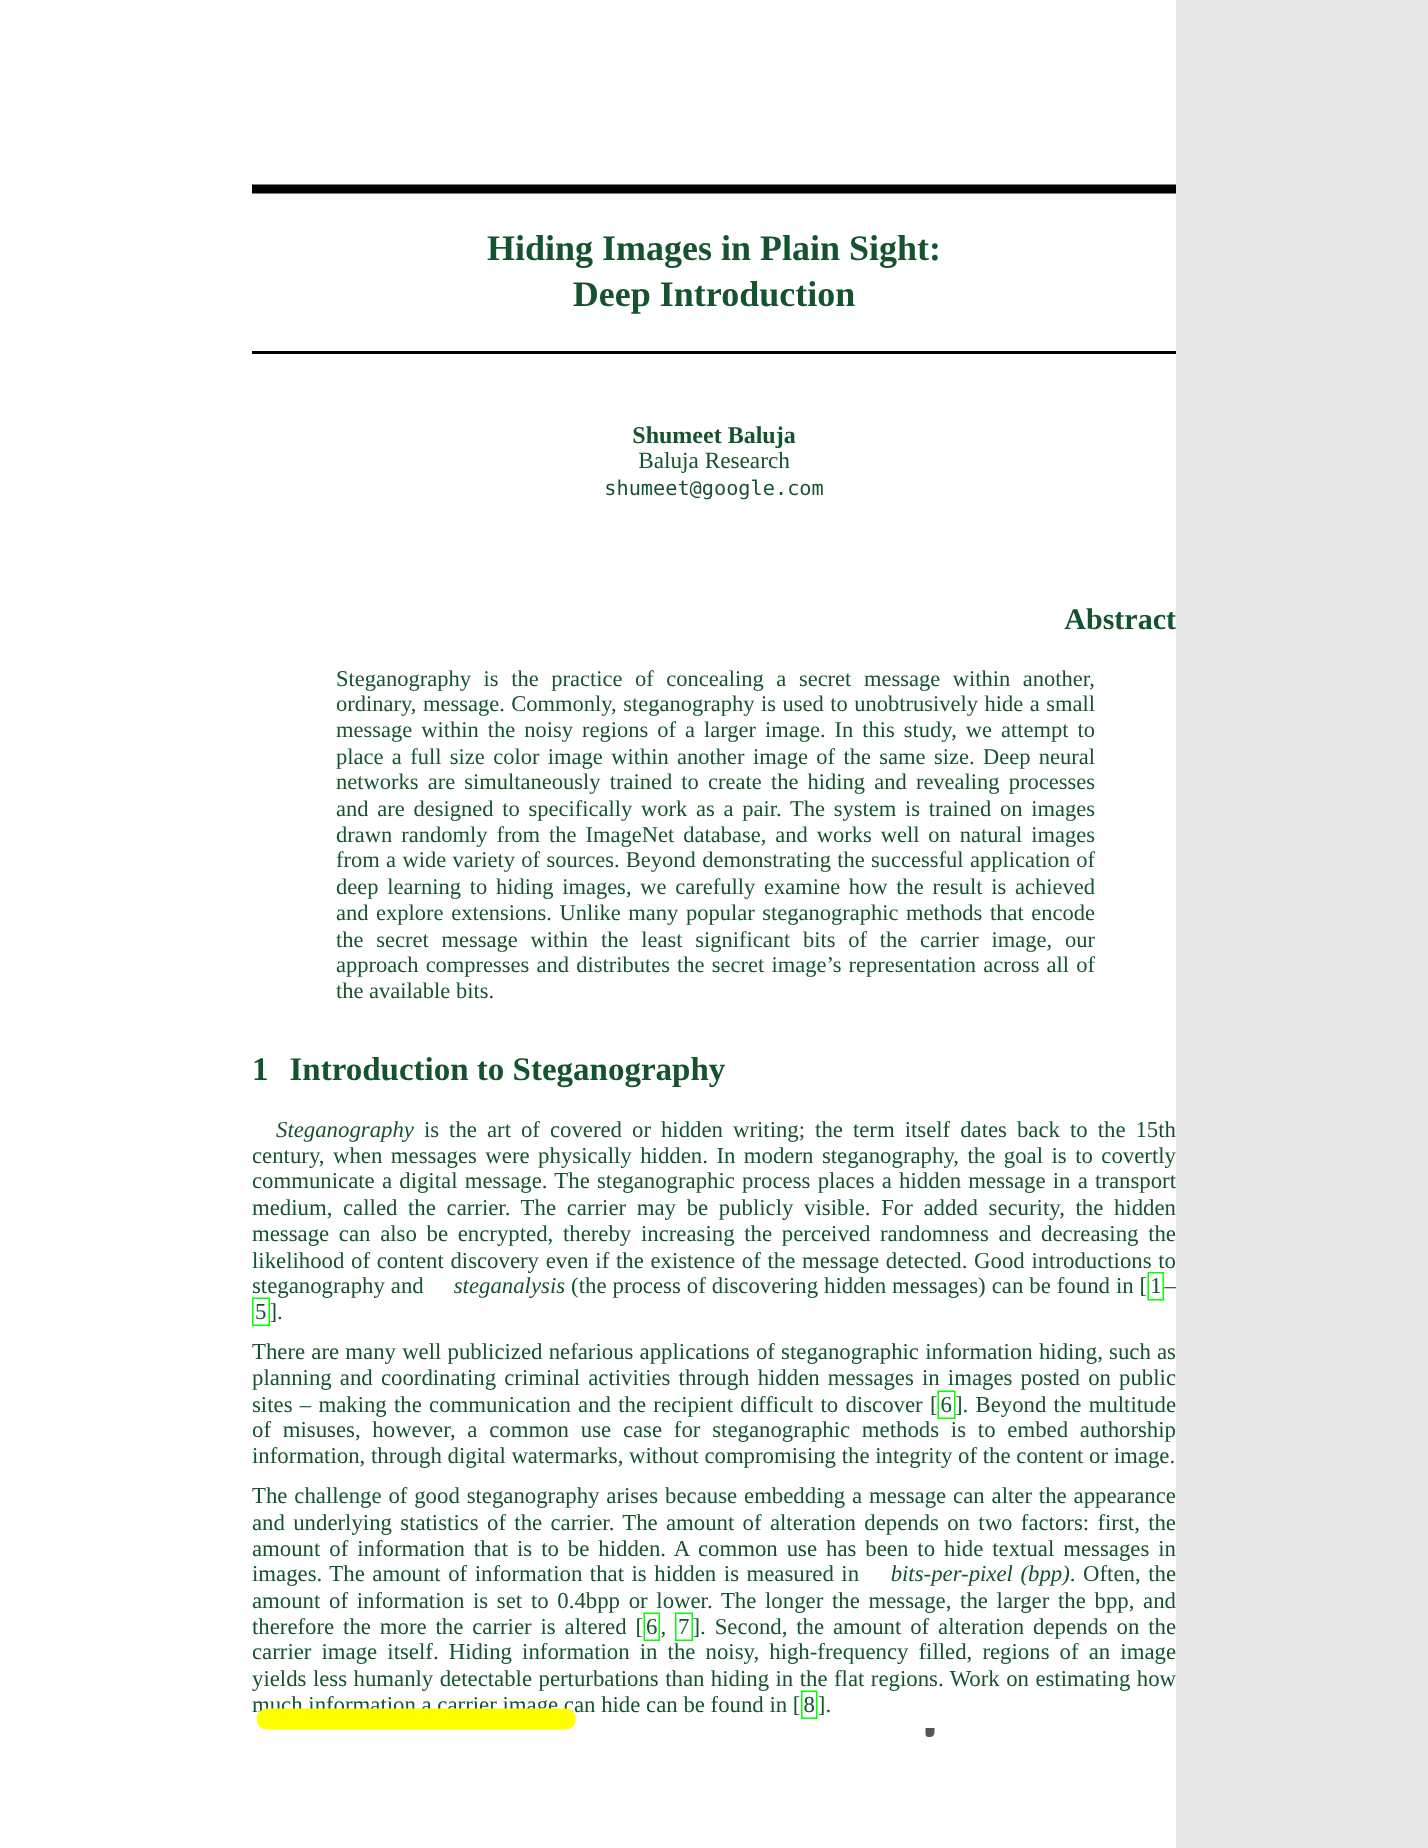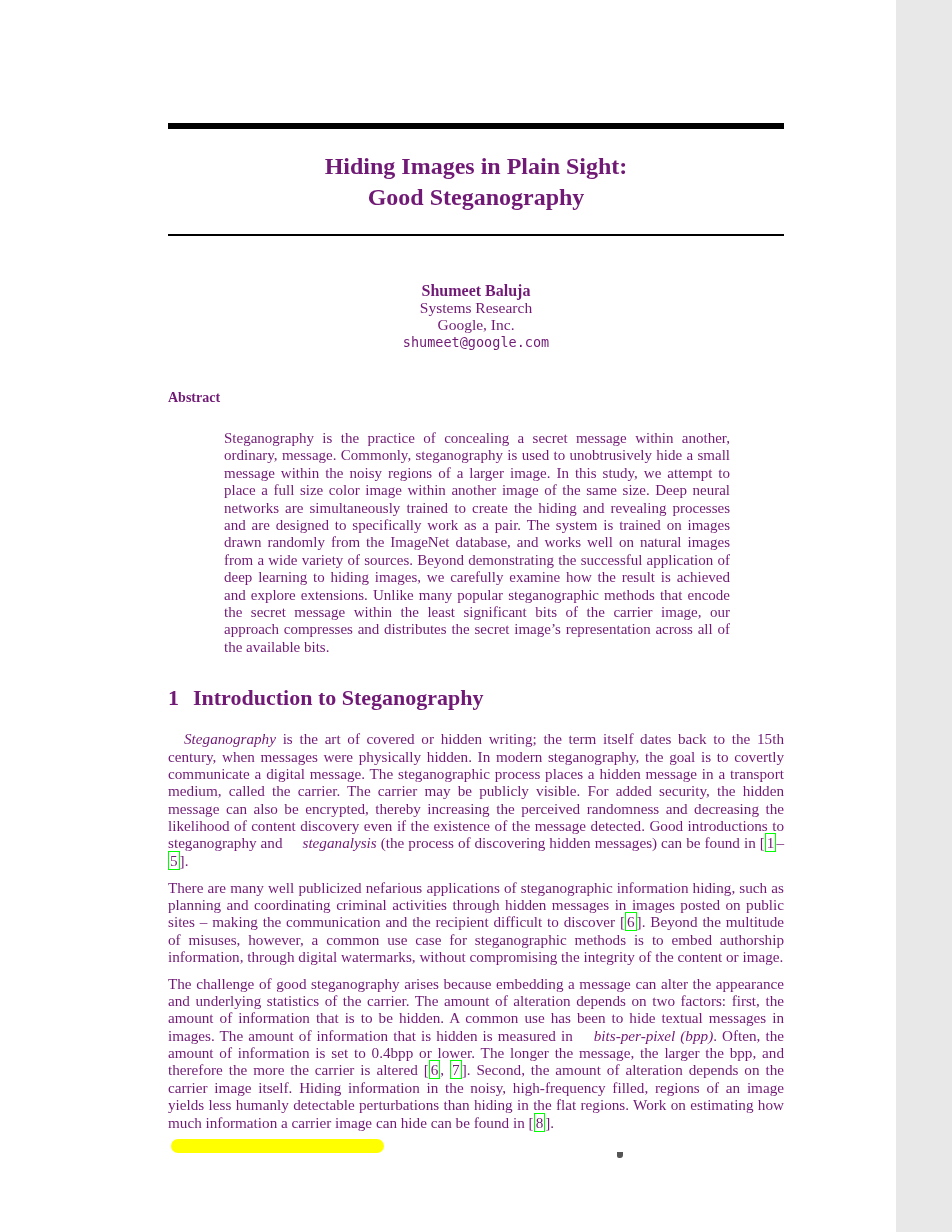--- a/index.html
+++ b/index.html
@@ -5,11 +5,11 @@
   html, body { margin: 0; padding: 0; background: #e8e8e8; }
   .page {
     position: relative;
-    width: 896px;
+    width: 784px;
     height: 1232px;
     background: #ffffff;
     font-family: "Liberation Serif", "DejaVu Serif", serif;
-    color: #701a75;
+    color: #14532d;
     overflow: hidden;
   }
   .content {

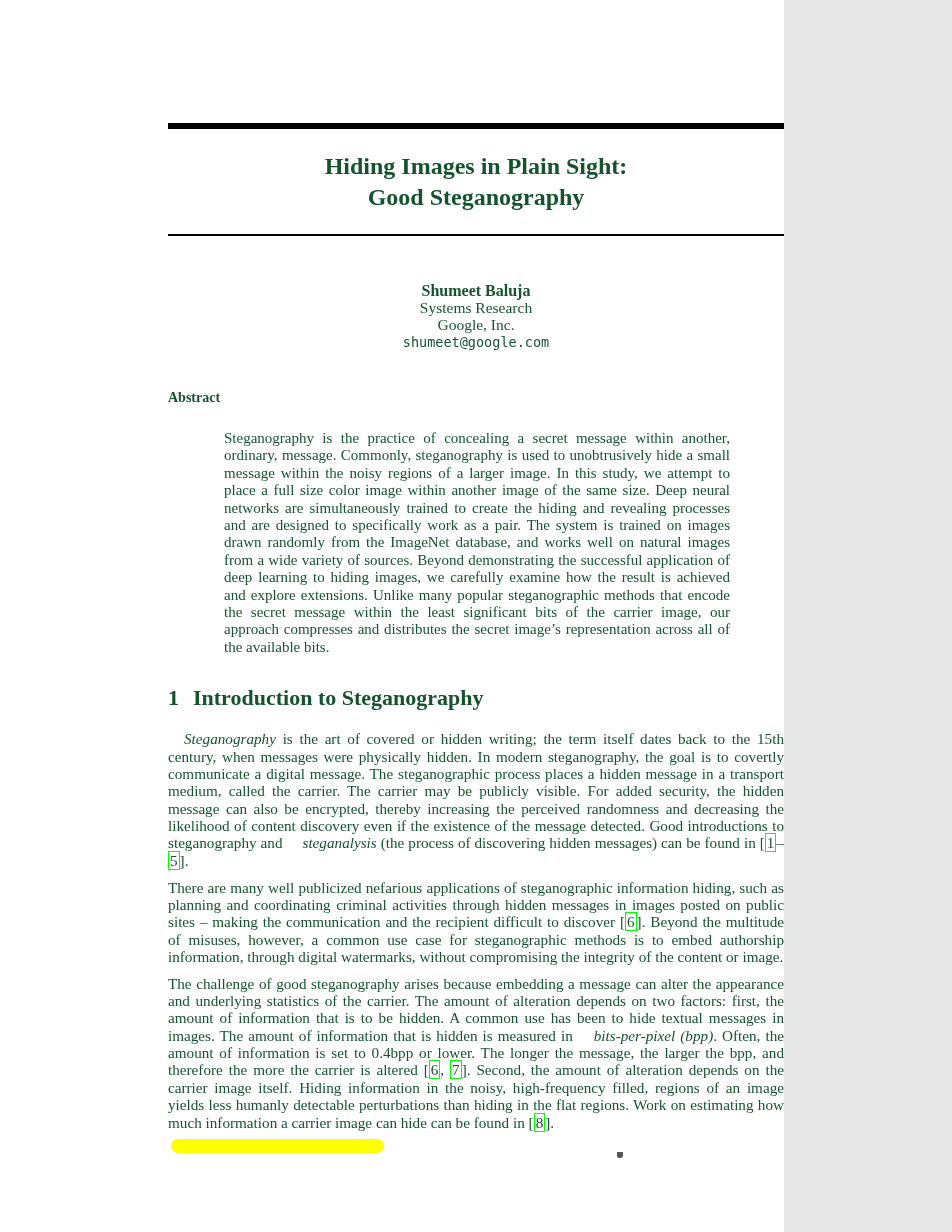--- a/index.html
+++ b/index.html
@@ -115,7 +115,7 @@
 
     <div class="paper-title">
       <div>Hiding Images in Plain Sight:</div>
-      <div>Good Steganography</div>
+      <div>Deep Introduction</div>
     </div>
 
     <div class="title-rule"></div>

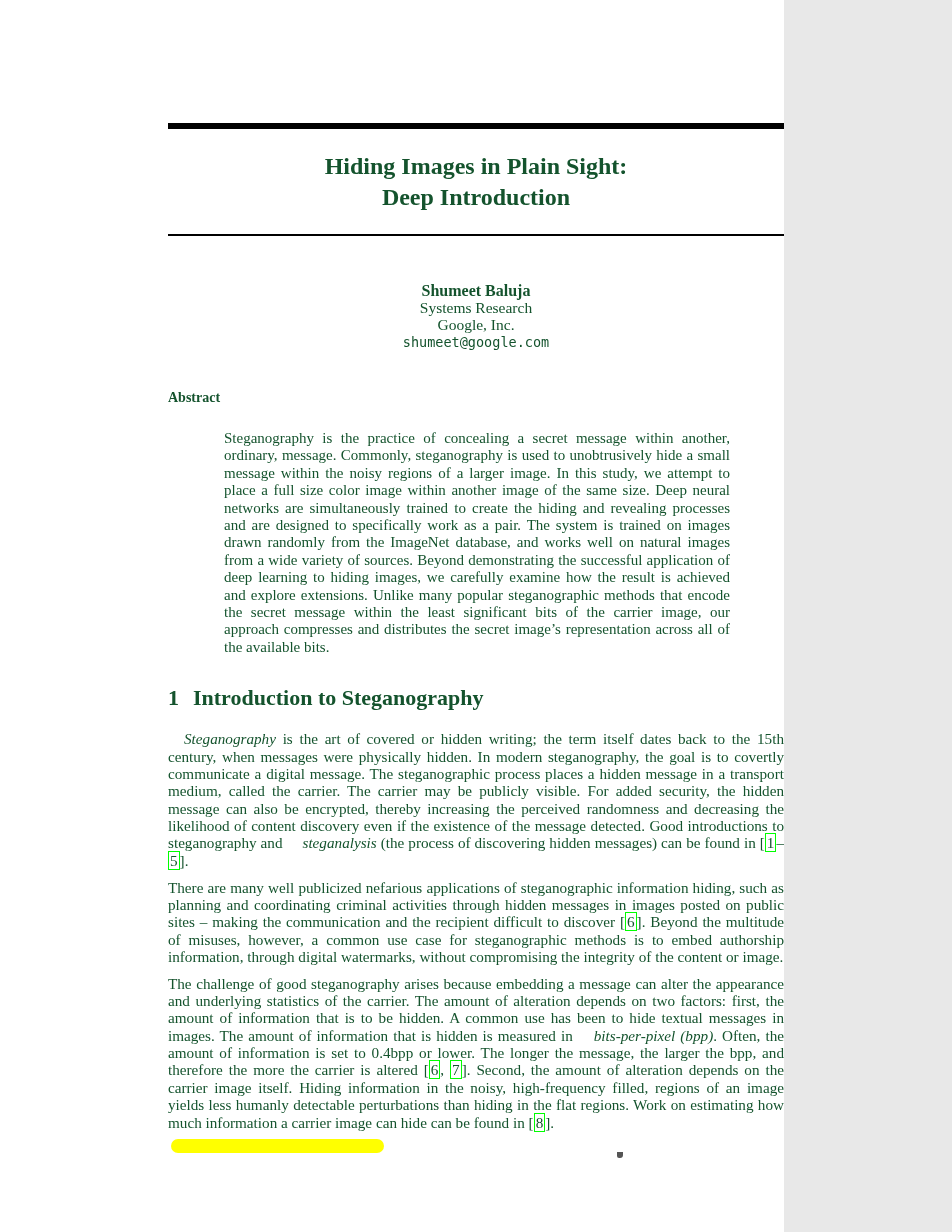--- a/index.html
+++ b/index.html
@@ -122,7 +122,7 @@
 
     <div class="author-block">
       <div class="author-name">Shumeet Baluja</div>
-      <div class="author-affil">Systems Research</div>
+      <div class="author-affil">Baluja Research</div>
       <div class="author-affil">Google, Inc.</div>
       <div class="author-email">shumeet@google.com</div>
     </div>

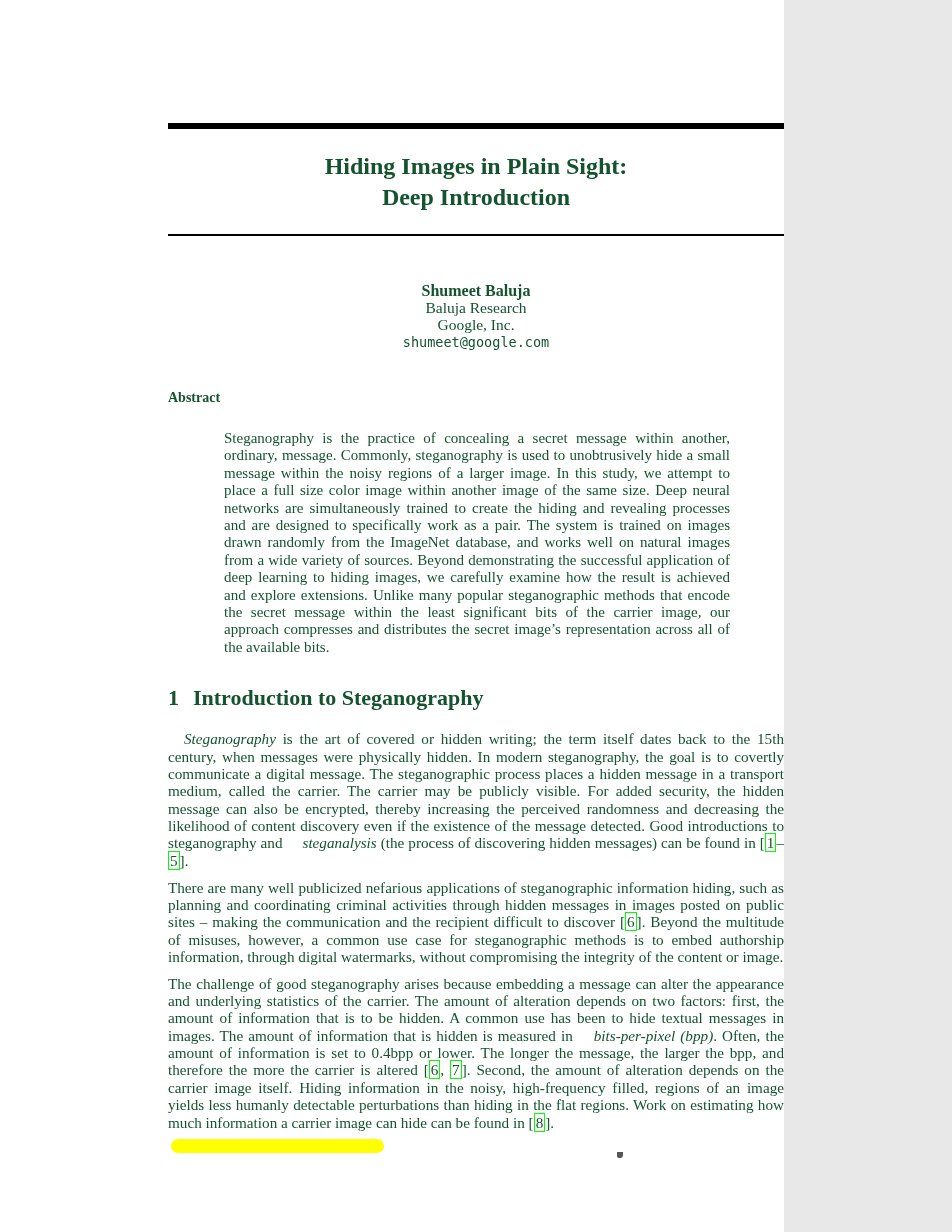--- a/index.html
+++ b/index.html
@@ -123,7 +123,6 @@
     <div class="author-block">
       <div class="author-name">Shumeet Baluja</div>
       <div class="author-affil">Baluja Research</div>
-      <div class="author-affil">Google, Inc.</div>
       <div class="author-email">shumeet@google.com</div>
     </div>
 

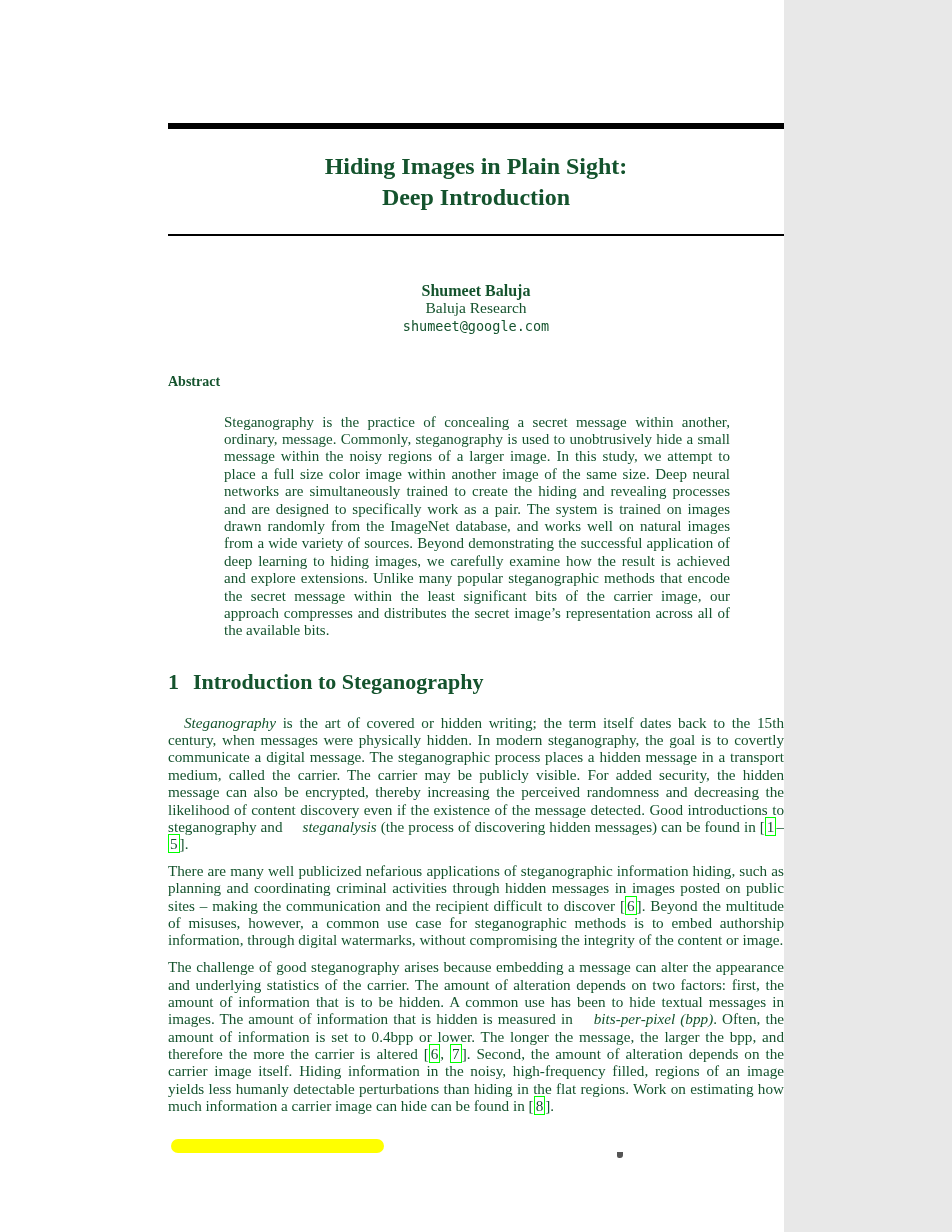--- a/index.html
+++ b/index.html
@@ -45,10 +45,10 @@
     text-align: center;
   }
   .abstract-heading {
-    margin-top: 37px;
-    text-align: left;
+    margin-top: 68px;
+    text-align: right;
     font-weight: bold;
-    font-size: 14px;
+    font-size: 20px;
     line-height: 20px;
   }
   .abstract-body {

